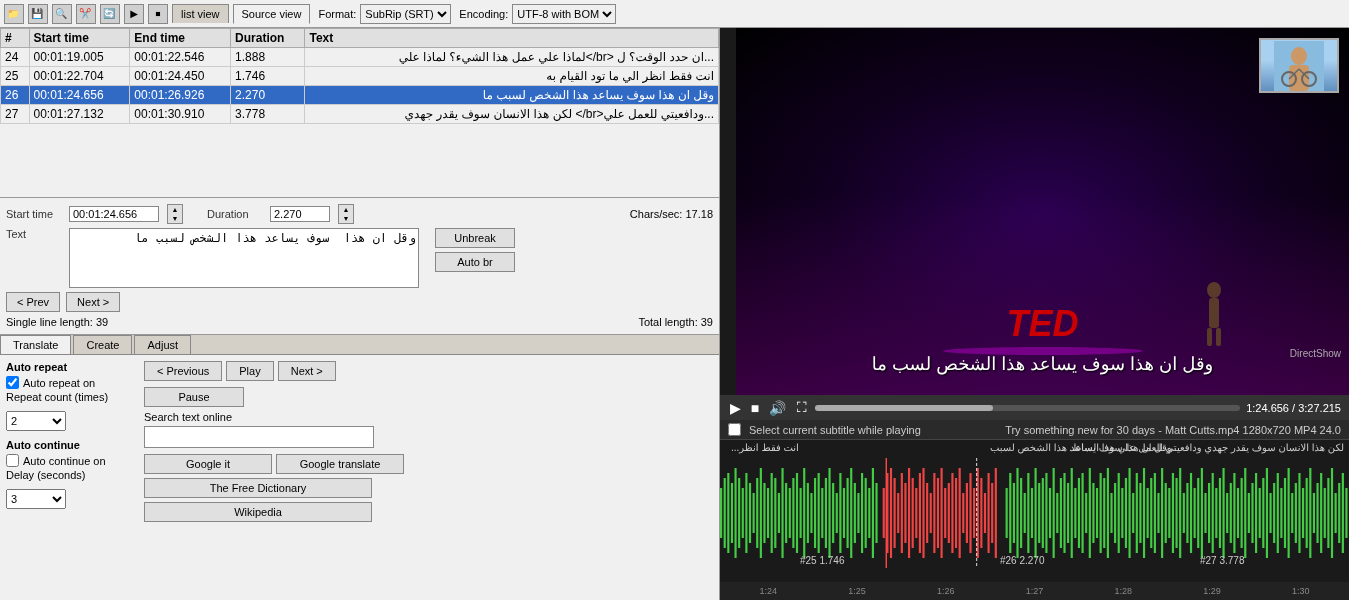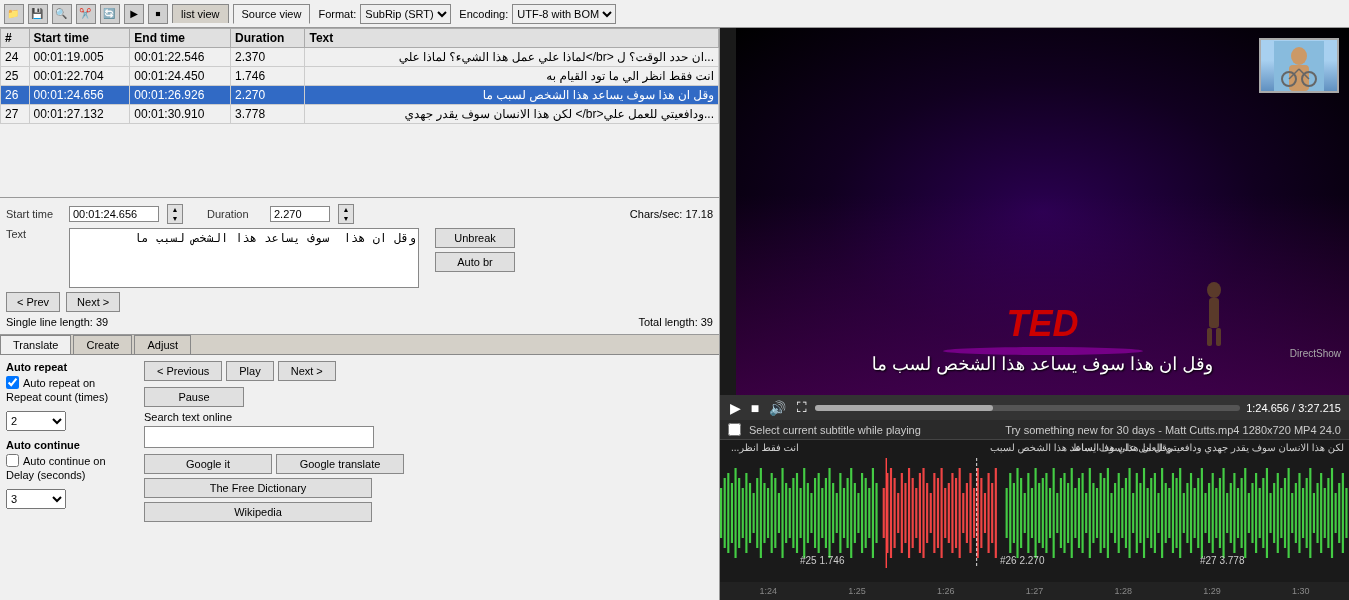--- a/index.html
+++ b/index.html
@@ -462,7 +462,7 @@
               <td>24</td>
               <td>00:01:19.005</td>
               <td>00:01:22.546</td>
-              <td>2.370</td>
+              <td>1.888</td>
               <td class="text-col" style="direction: rtl;">...ان حدد الوقت؟ ل &lt;br/&gt;لماذا علي عمل هذا الشيء؟ لماذا علي</td>
             </tr>
             <tr>

